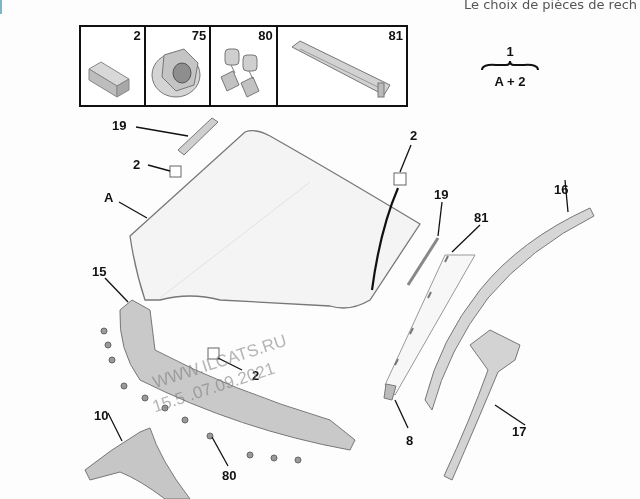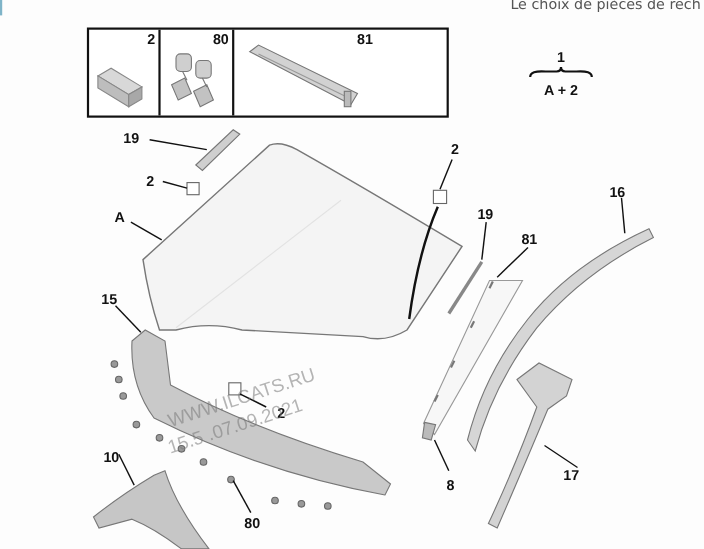--- a/index.html
+++ b/index.html
@@ -31,6 +31,14 @@
       <polygon points="36,59 48,52 48,63 36,70" fill="#a8a8a8" stroke="#888"></polygon>
     </svg>
     <span class="num">2</span>
+  </div>
+  <div class="cell" style="width:64px">
+    <svg width="64" height="78">
+      <ellipse cx="30" cy="48" rx="24" ry="22" fill="#d4d4d4" stroke="#777"></ellipse>
+      <polygon points="18,28 38,22 52,36 48,58 30,64 16,50" fill="#c4c4c4" stroke="#777"></polygon>
+      <ellipse cx="36" cy="46" rx="9" ry="10" fill="#8e8e8e" stroke="#555"></ellipse>
+    </svg>
+    <span class="num">75</span>
   </div>
   <div class="cell" style="width:65px">
     <svg width="65" height="78">

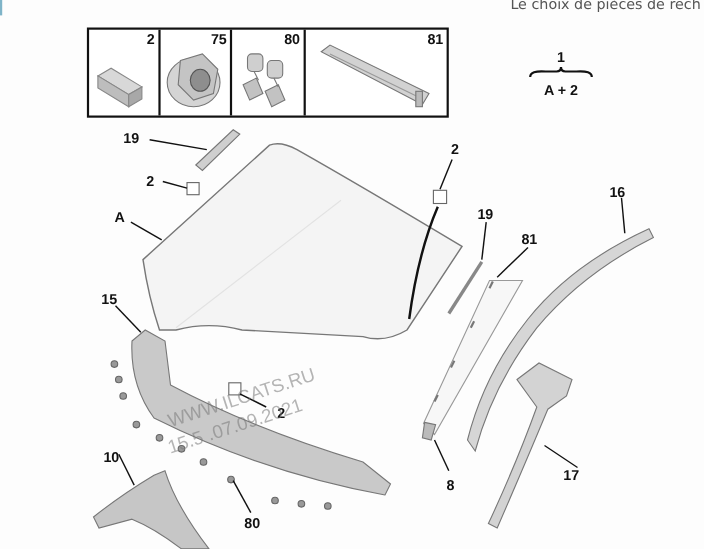--- a/index.html
+++ b/index.html
@@ -138,7 +138,7 @@
 <span class="callout" style="left:410px;top:128px">2</span>
 <span class="callout" style="left:434px;top:187px">19</span>
 <span class="callout" style="left:474px;top:210px">81</span>
-<span class="callout" style="left:554px;top:167px">16</span>
+<span class="callout" style="left:554px;top:182px">16</span>
 <span class="callout" style="left:92px;top:264px">15</span>
 <span class="callout" style="left:252px;top:368px">2</span>
 <span class="callout" style="left:94px;top:408px">10</span>

